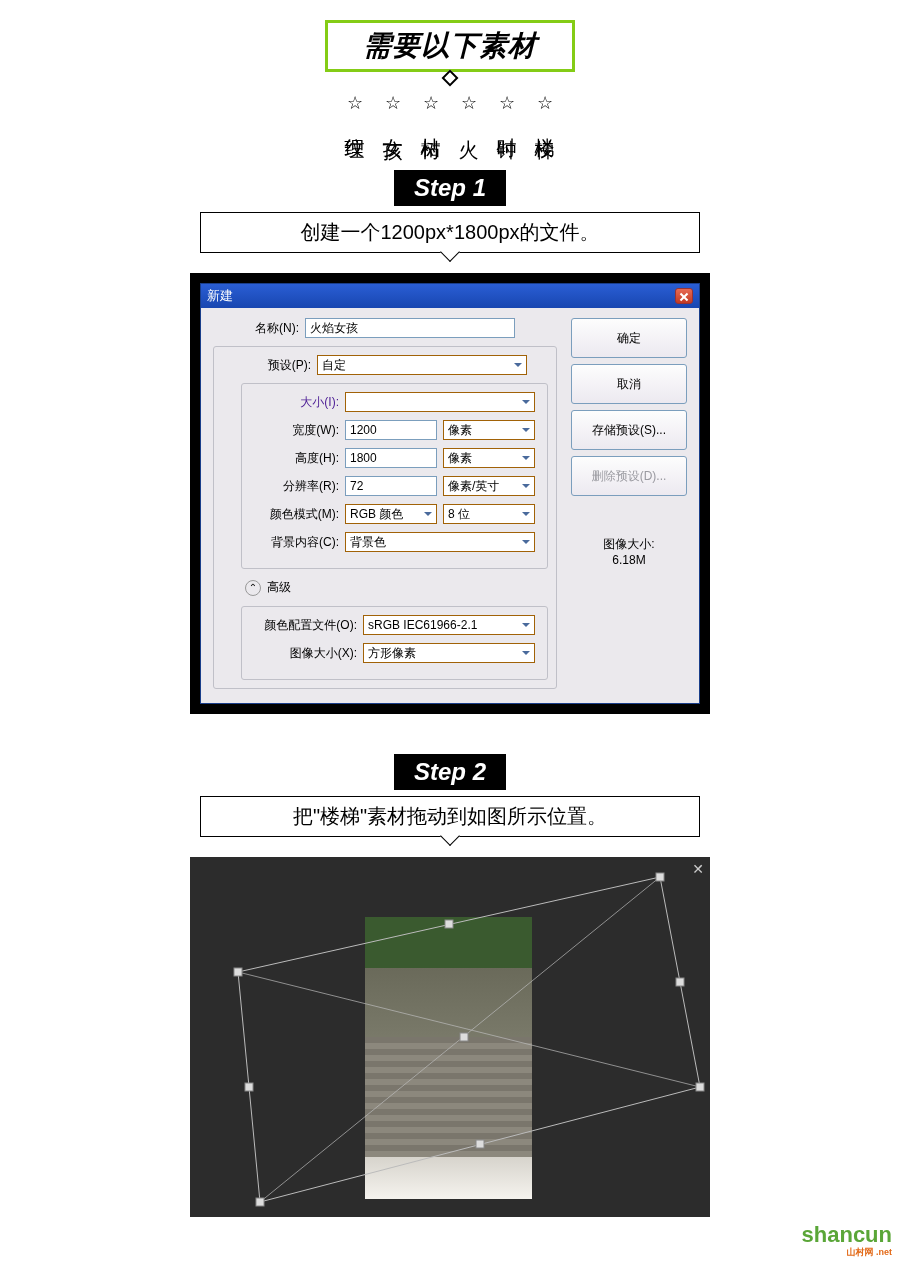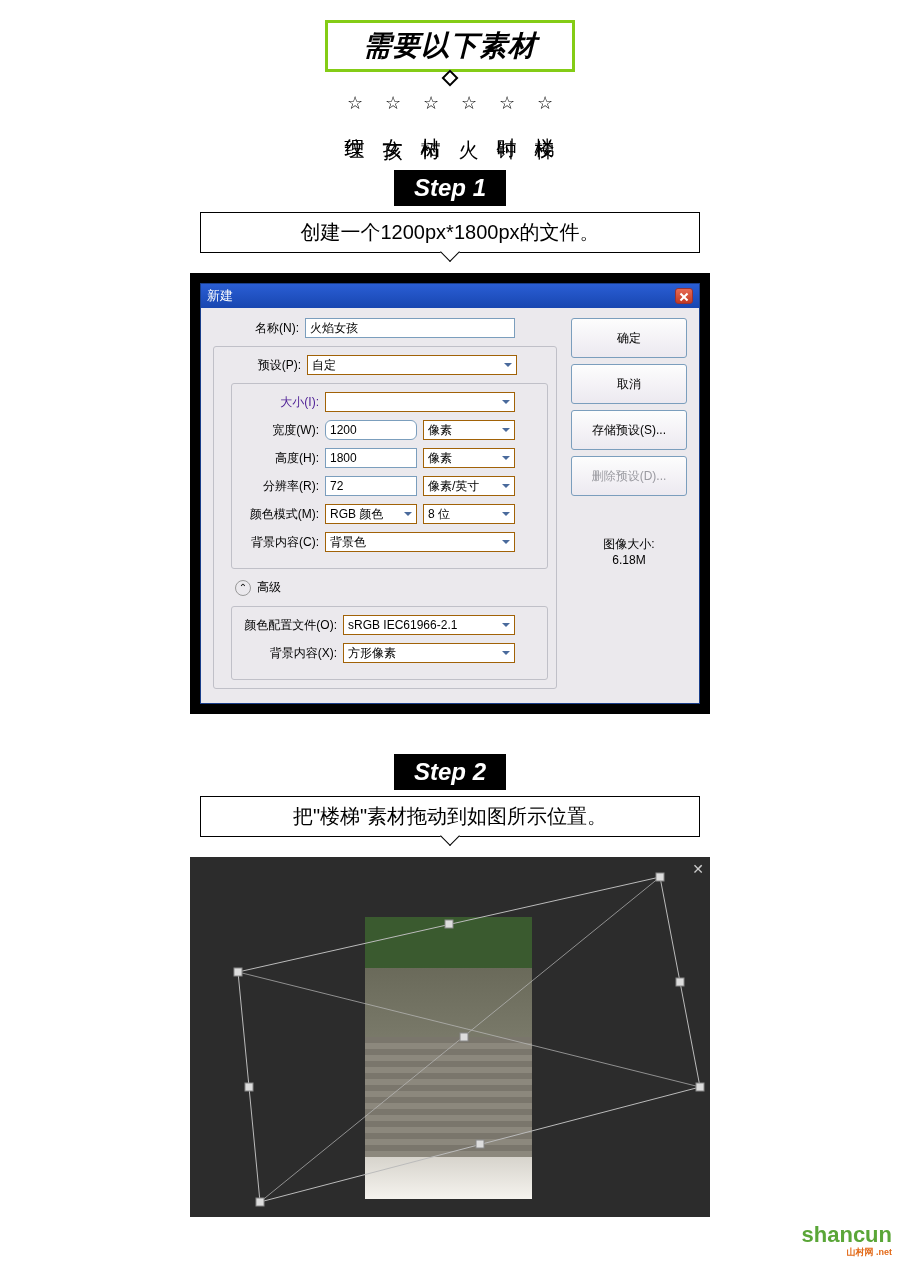--- a/index.html
+++ b/index.html
@@ -30,7 +30,7 @@
 .ps-input{border:1px solid #7b9ebd;background:#fff;height:20px;padding:0 4px;font-size:12px}
 .ps-select{border:1px solid #a16207;background:#fff;height:20px;font-size:12px;position:relative;padding:0 18px 0 4px;display:flex;align-items:center}
 .ps-select:after{content:"";position:absolute;right:4px;top:7px;border:4px solid transparent;border-top-color:#4a6a9c}
-.ps-fieldset{border:1px solid #c0c0c8;border-radius:3px;padding:8px 8px 8px 1px;position:relative;margin-top:6px}
+.ps-fieldset{border:1px solid #c0c0c8;border-radius:3px;padding:8px 8px 8px 11px;position:relative;margin-top:6px}
 .ps-disabled{color:#4c1d95}
 .ps-adv{display:flex;align-items:center;gap:6px;margin:10px 0 10px 20px}
 .ps-adv-btn{width:16px;height:16px;border:1px solid #999;border-radius:8px;display:flex;align-items:center;justify-content:center;font-size:10px}

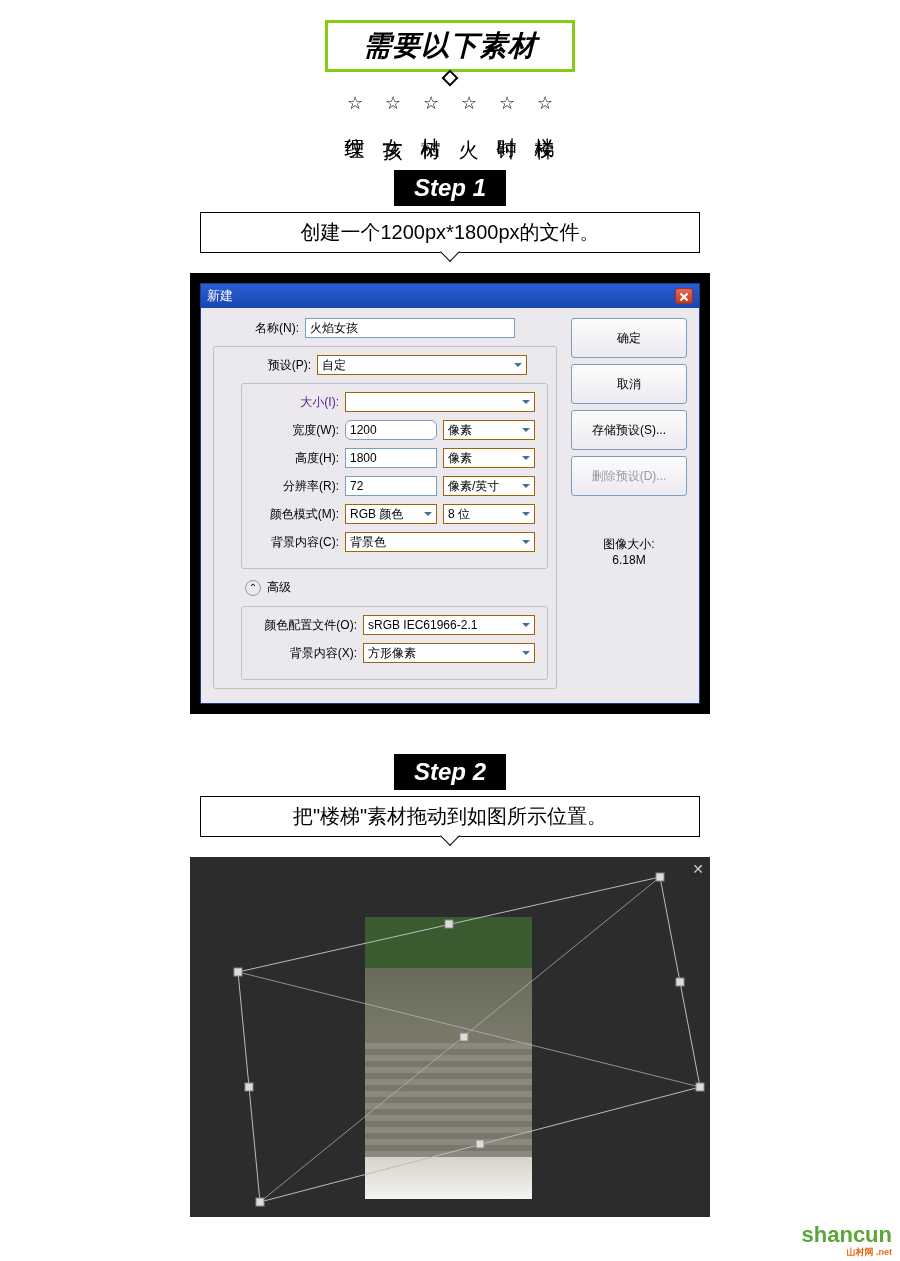--- a/index.html
+++ b/index.html
@@ -100,7 +100,7 @@
                 </div>
               <div class="ps-row">
                   <span class="ps-lbl">宽度(W):</span>
-                  <input class="ps-input" style="width: 92px; border-radius: 6px;" value="1200">
+                  <input class="ps-input" style="width: 92px;" value="1200">
                   <div class="ps-select" style="width:92px;margin-left:6px">
                     <span>像素</span>
                   </div>

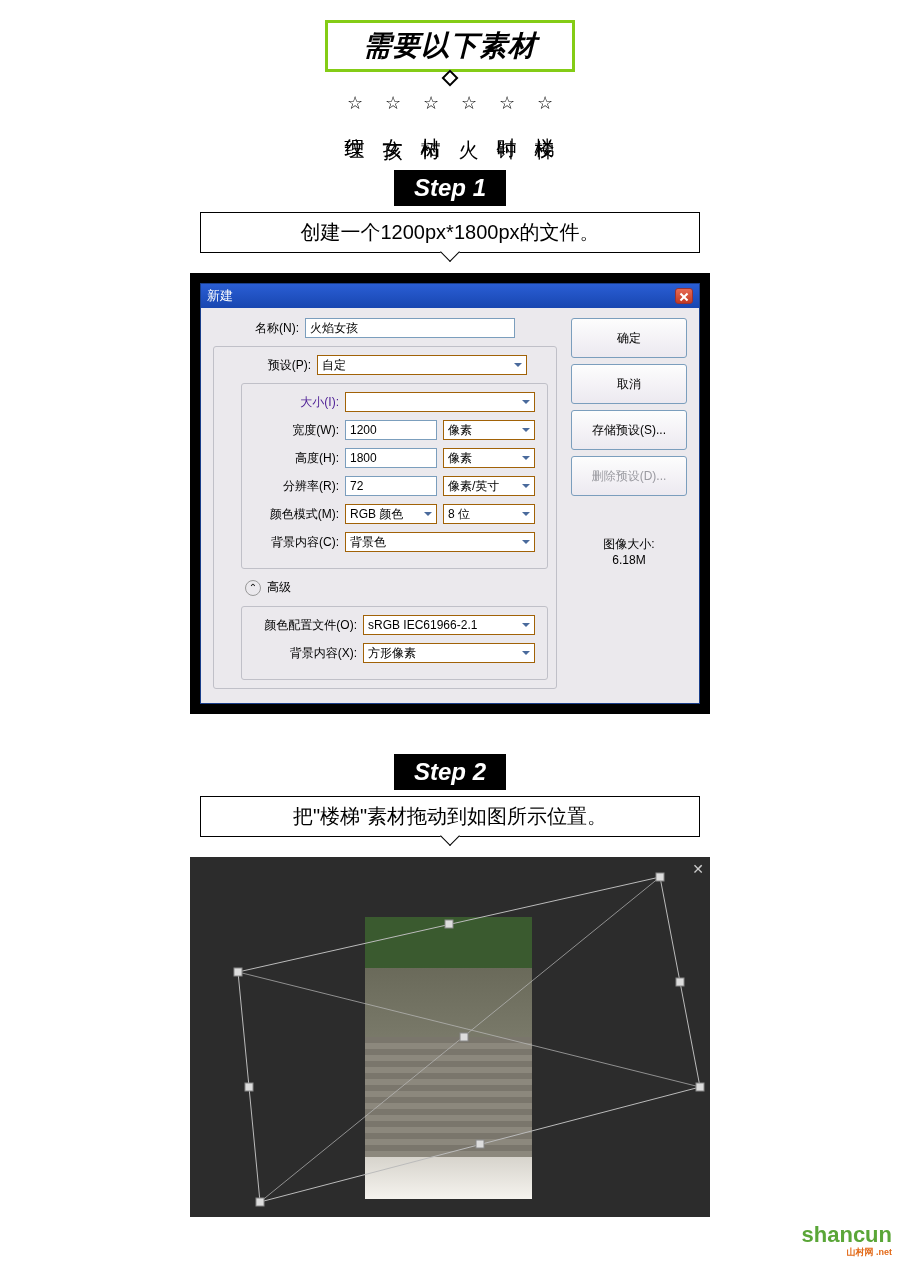--- a/index.html
+++ b/index.html
@@ -147,7 +147,7 @@
                   </div>
                 </div>
               <div class="ps-row">
-                  <span class="ps-lbl" style="width:110px">背景内容(X):</span>
+                  <span class="ps-lbl" style="width:110px">图像大小(X):</span>
                   <div class="ps-select" style="width:172px">
                     <span>方形像素</span>
                   </div>

